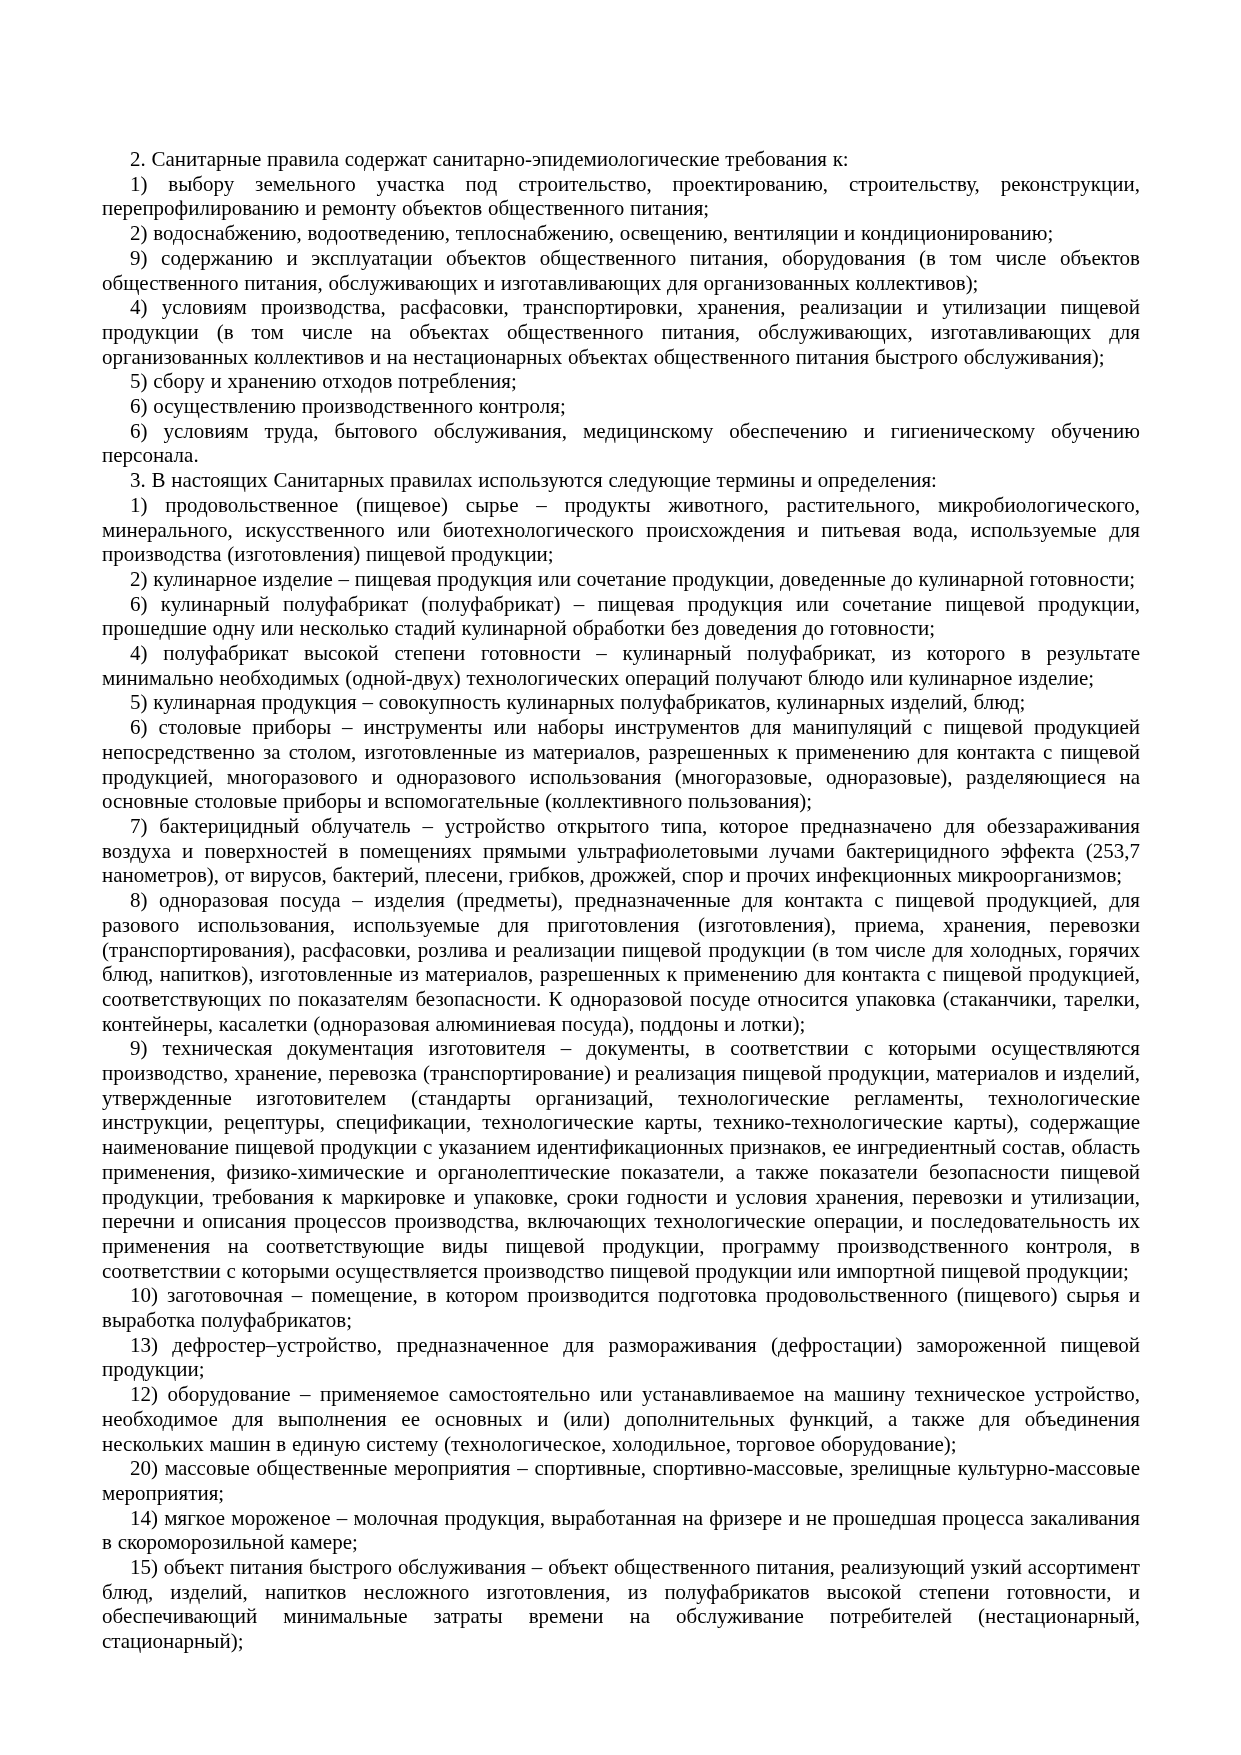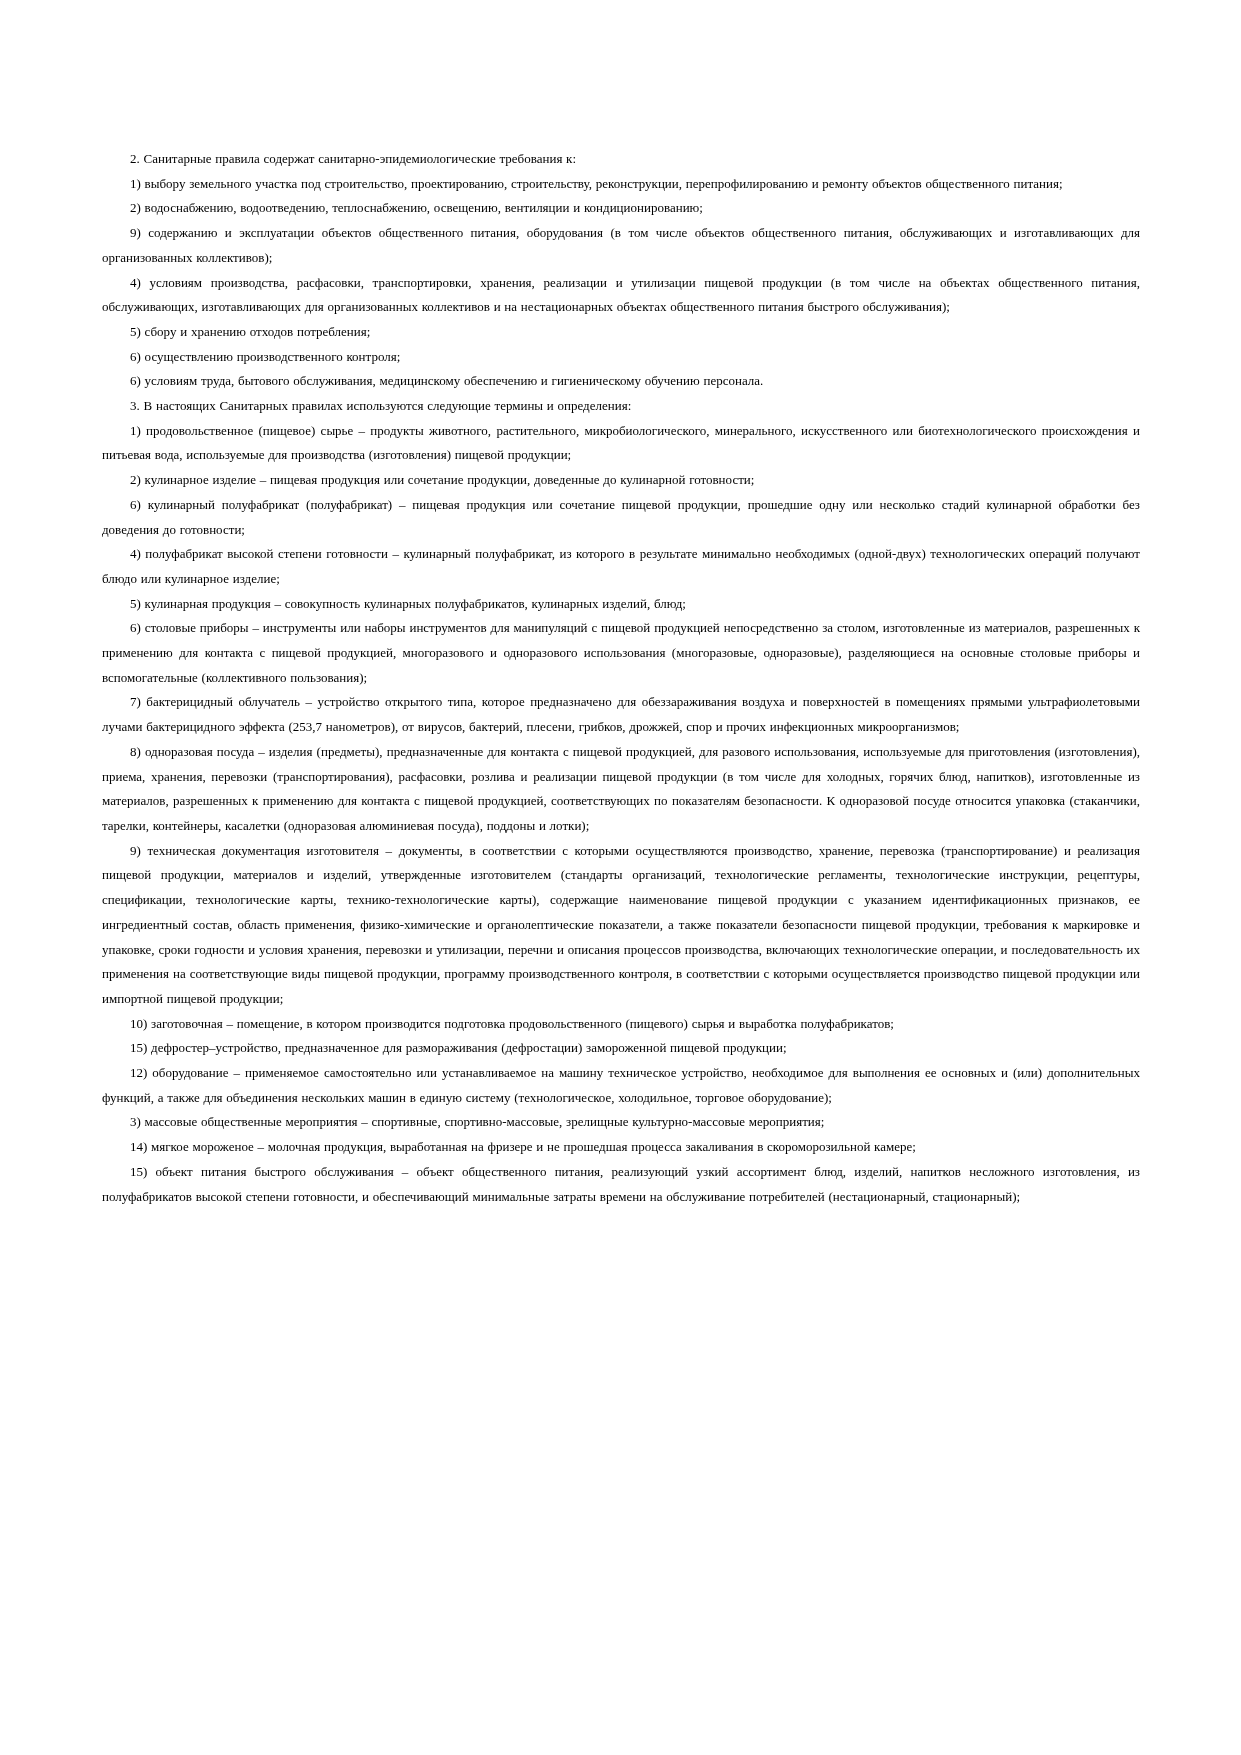--- a/index.html
+++ b/index.html
@@ -23,7 +23,7 @@
   }
   p.doc {
     margin: 0;
-    font-size: 13px;
+    font-size: 21px;
     line-height: 24.7px;
     text-align: justify;
     text-indent: 28px;

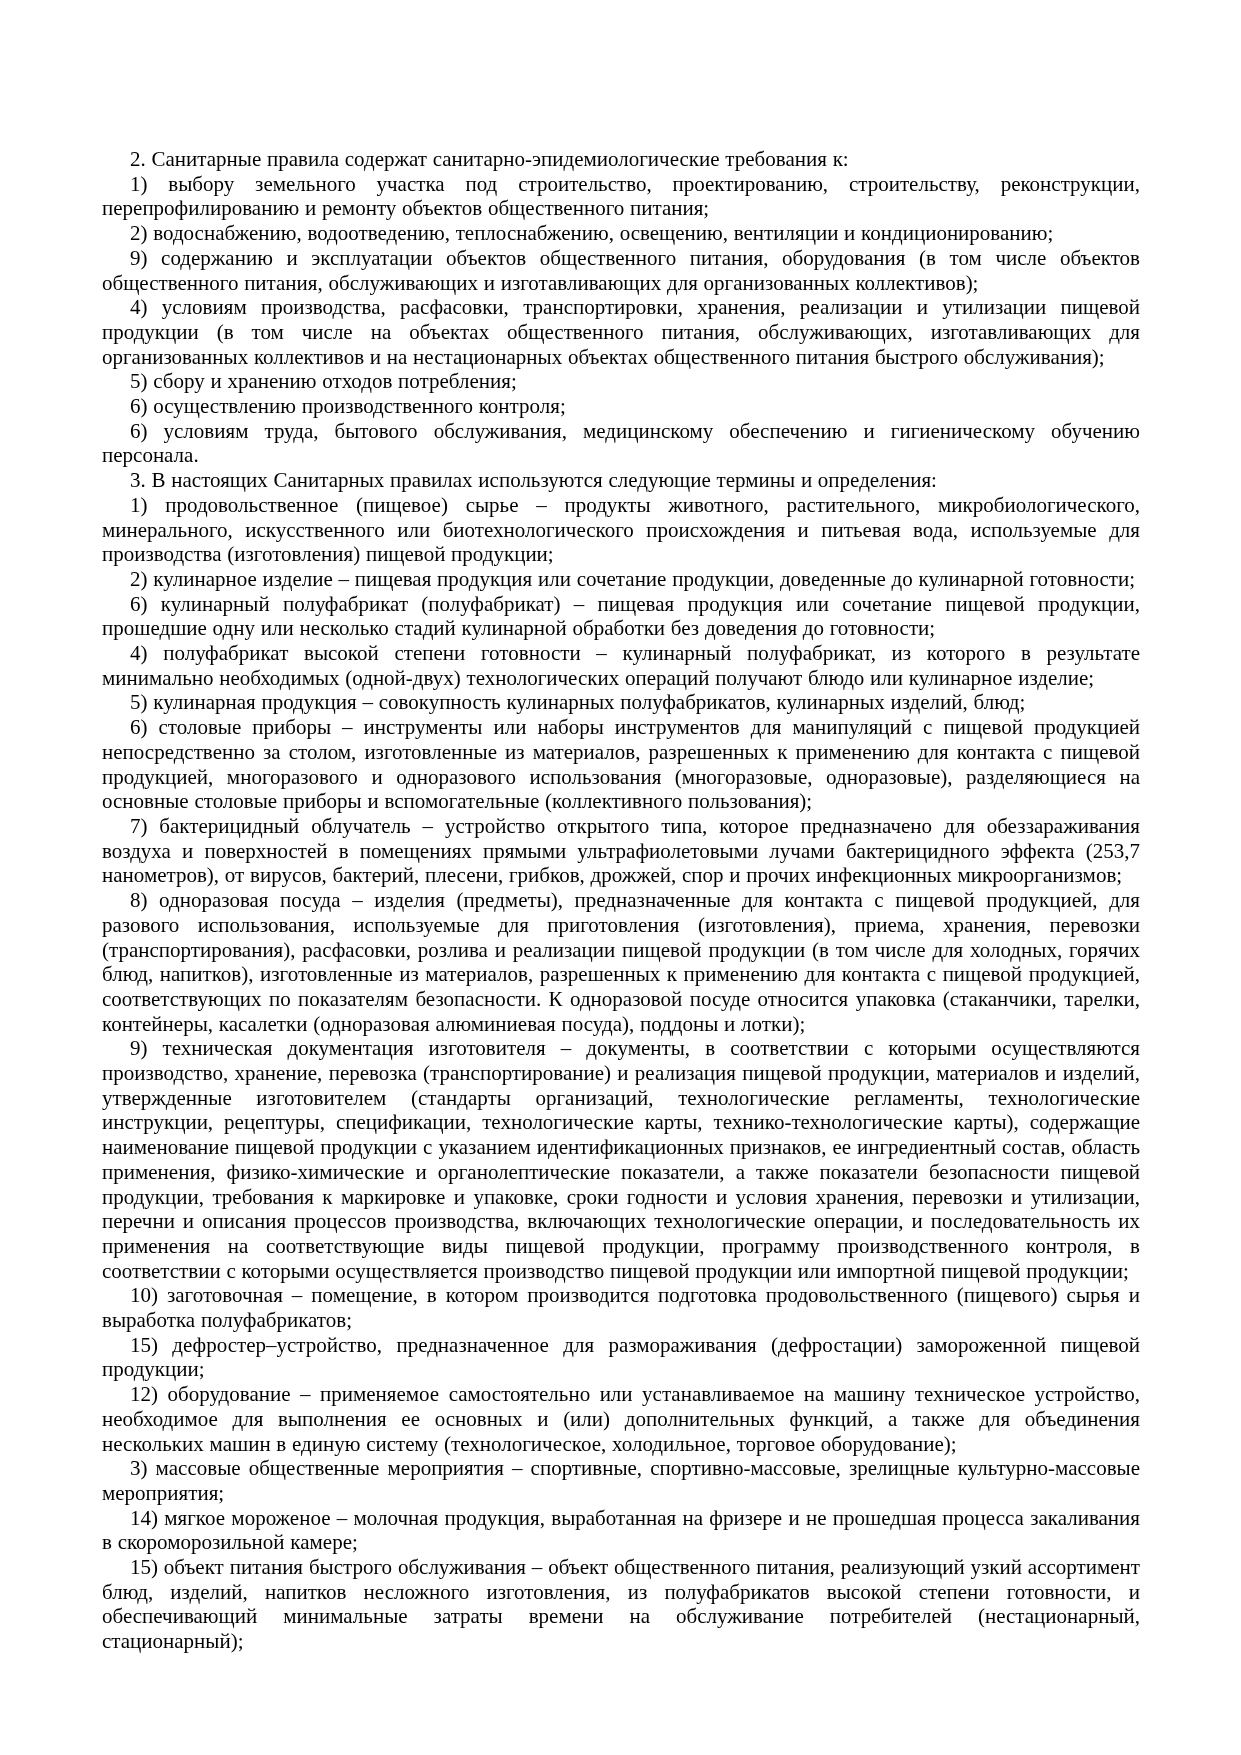--- a/index.html
+++ b/index.html
@@ -53,7 +53,7 @@
   <p class="doc">8) одноразовая посуда – изделия (предметы), предназначенные для контакта с пищевой продукцией, для разового использования, используемые для приготовления (изготовления), приема, хранения, перевозки (транспортирования), расфасовки, розлива и реализации пищевой продукции (в том числе для холодных, горячих блюд, напитков), изготовленные из материалов, разрешенных к применению для контакта с пищевой продукцией, соответствующих по показателям безопасности. К одноразовой посуде относится упаковка (стаканчики, тарелки, контейнеры, касалетки (одноразовая алюминиевая посуда), поддоны и лотки);</p>
   <p class="doc">9) техническая документация изготовителя – документы, в соответствии с которыми осуществляются производство, хранение, перевозка (транспортирование) и реализация пищевой продукции, материалов и изделий, утвержденные изготовителем (стандарты организаций, технологические регламенты, технологические инструкции, рецептуры, спецификации, технологические карты, технико-технологические карты), содержащие наименование пищевой продукции с указанием идентификационных признаков, ее ингредиентный состав, область применения, физико-химические и органолептические показатели, а также показатели безопасности пищевой продукции, требования к маркировке и упаковке, сроки годности и условия хранения, перевозки и утилизации, перечни и описания процессов производства, включающих технологические операции, и последовательность их применения на соответствующие виды пищевой продукции, программу производственного контроля, в соответствии с которыми осуществляется производство пищевой продукции или импортной пищевой продукции;</p>
   <p class="doc">10) заготовочная – помещение, в котором производится подготовка продовольственного (пищевого) сырья и выработка полуфабрикатов;</p>
-  <p class="doc">15) дефростер–устройство, предназначенное для размораживания (дефростации) замороженной пищевой продукции;</p>
+  <p class="doc">13) дефростер–устройство, предназначенное для размораживания (дефростации) замороженной пищевой продукции;</p>
   <p class="doc">12) оборудование – применяемое самостоятельно или устанавливаемое на машину техническое устройство, необходимое для выполнения ее основных и (или) дополнительных функций, а также для объединения нескольких машин в единую систему (технологическое, холодильное, торговое оборудование);</p>
   <p class="doc">3) массовые общественные мероприятия – спортивные, спортивно-массовые, зрелищные культурно-массовые мероприятия;</p>
   <p class="doc">14) мягкое мороженое – молочная продукция, выработанная на фризере и не прошедшая процесса закаливания в скороморозильной камере;</p>

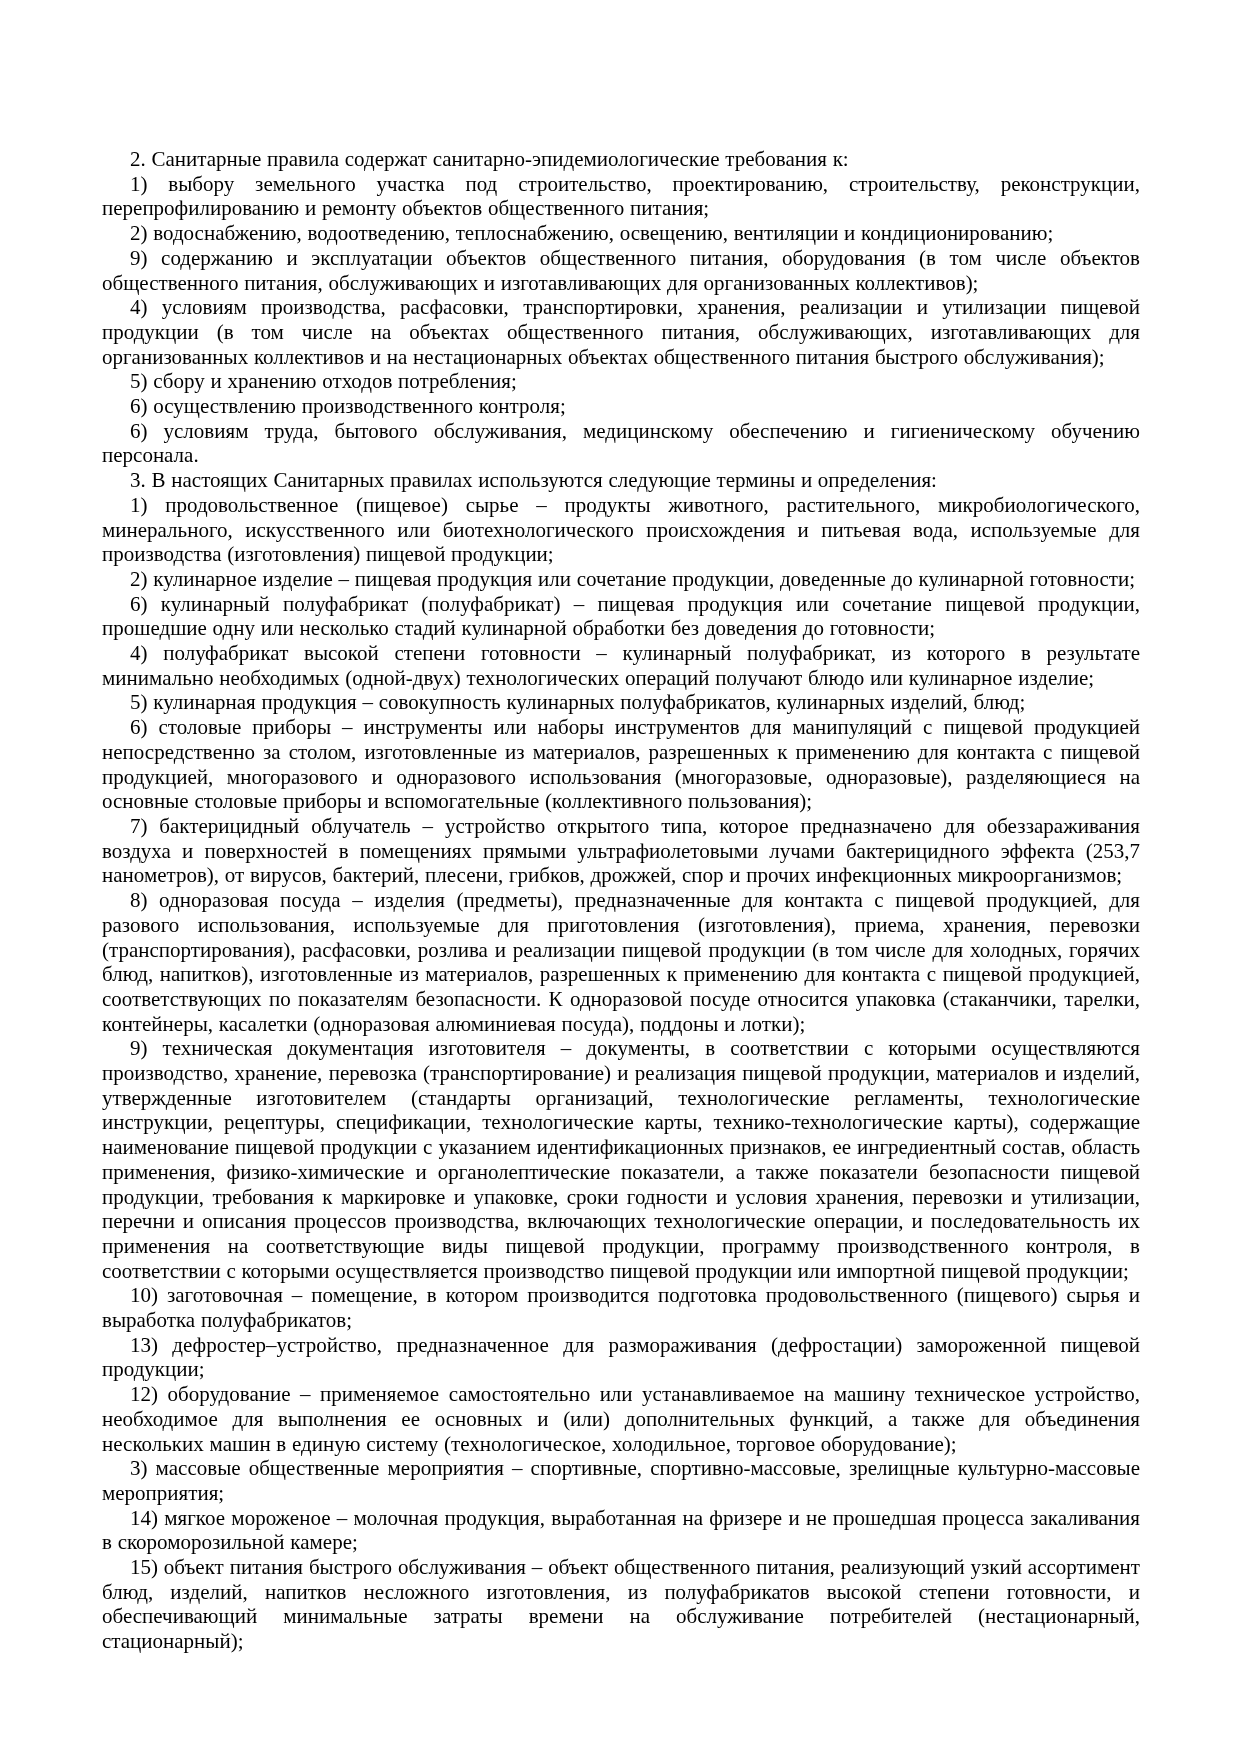--- a/index.html
+++ b/index.html
@@ -55,7 +55,7 @@
   <p class="doc">10) заготовочная – помещение, в котором производится подготовка продовольственного (пищевого) сырья и выработка полуфабрикатов;</p>
   <p class="doc">13) дефростер–устройство, предназначенное для размораживания (дефростации) замороженной пищевой продукции;</p>
   <p class="doc">12) оборудование – применяемое самостоятельно или устанавливаемое на машину техническое устройство, необходимое для выполнения ее основных и (или) дополнительных функций, а также для объединения нескольких машин в единую систему (технологическое, холодильное, торговое оборудование);</p>
-  <p class="doc">3) массовые общественные мероприятия – спортивные, спортивно-массовые, зрелищные культурно-массовые мероприятия;</p>
+  <p class="doc">20) массовые общественные мероприятия – спортивные, спортивно-массовые, зрелищные культурно-массовые мероприятия;</p>
   <p class="doc">14) мягкое мороженое – молочная продукция, выработанная на фризере и не прошедшая процесса закаливания в скороморозильной камере;</p>
   <p class="doc">15) объект питания быстрого обслуживания – объект общественного питания, реализующий узкий ассортимент блюд, изделий, напитков несложного изготовления, из полуфабрикатов высокой степени готовности, и обеспечивающий минимальные затраты времени на обслуживание потребителей (нестационарный, стационарный);</p>
 </div>

